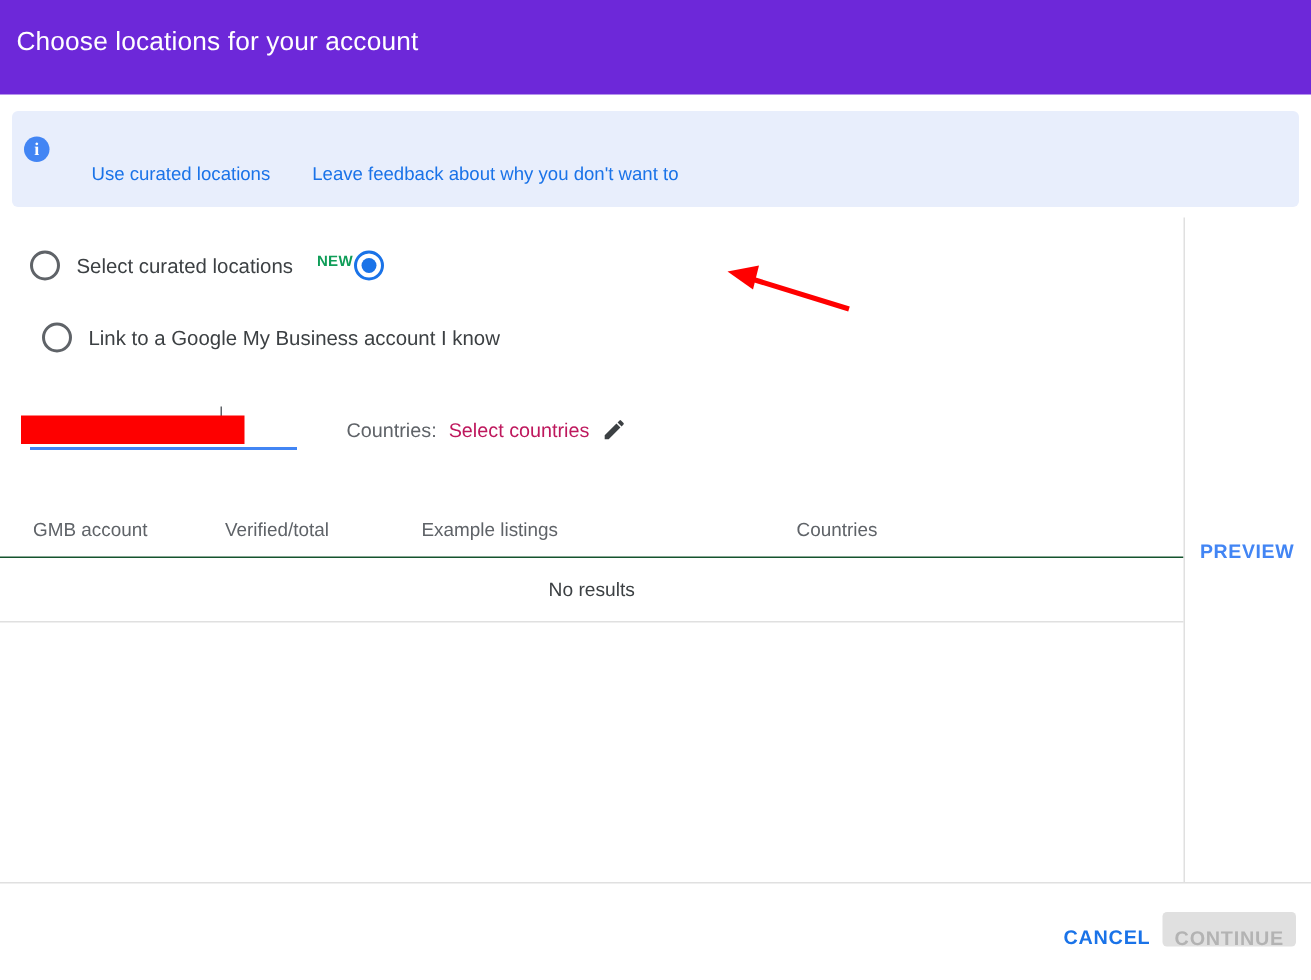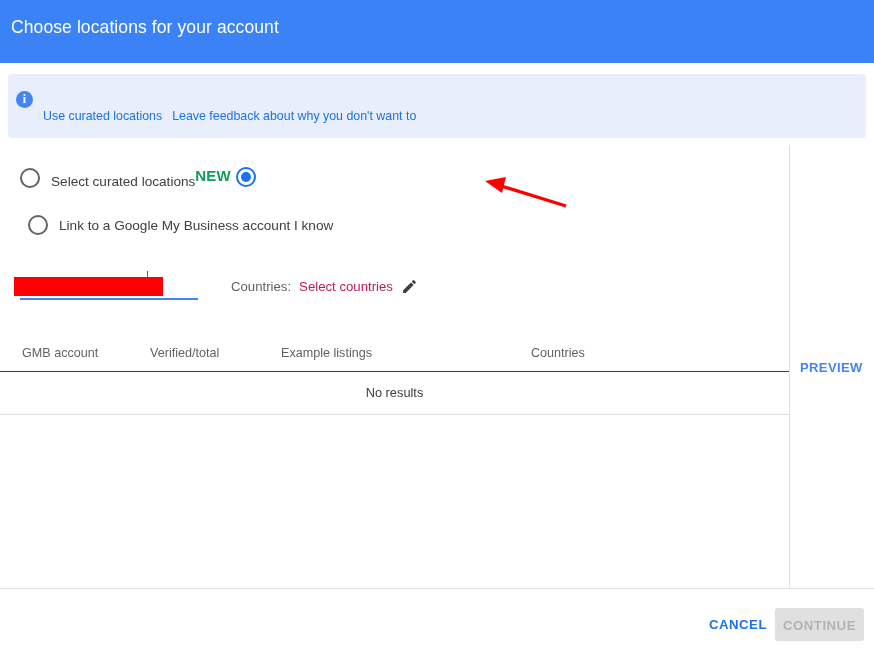--- a/index.html
+++ b/index.html
@@ -23,7 +23,7 @@
     top: 0;
     width: 874px;
     height: 63px;
-    background: #3b82f6;
+    background: #6d28d9;
     box-sizing: border-box;
   }
   .dialog-title {

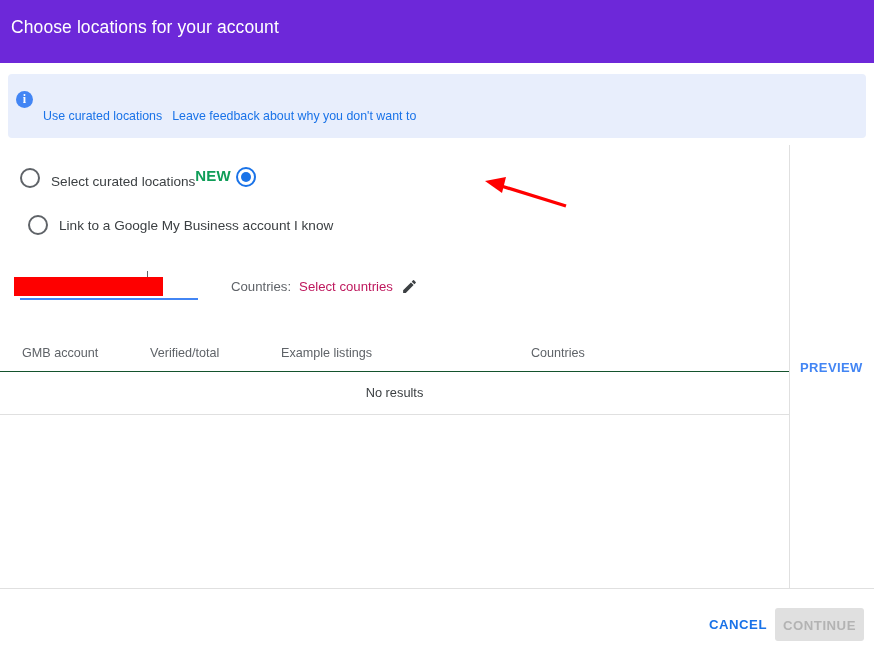--- a/index.html
+++ b/index.html
@@ -82,6 +82,7 @@
     color: #1a73e8;
     text-decoration: none;
     cursor: pointer;
+    margin-left: 18px;
   }
   .info-links .link-gap {
     display: inline-block;

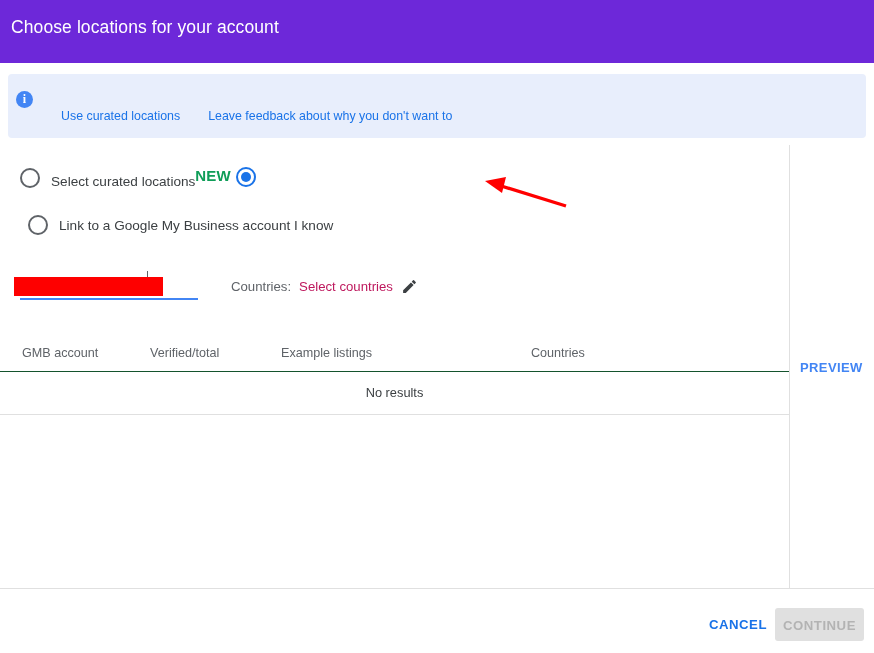--- a/index.html
+++ b/index.html
@@ -129,10 +129,10 @@
     white-space: nowrap;
   }
   .badge-new {
-    font-size: 15px;
+    font-size: 10px;
     font-weight: bold;
     color: #0f9d58;
-    margin-left: 0;
+    margin-left: 16px;
     vertical-align: 5px;
     letter-spacing: 0.2px;
   }

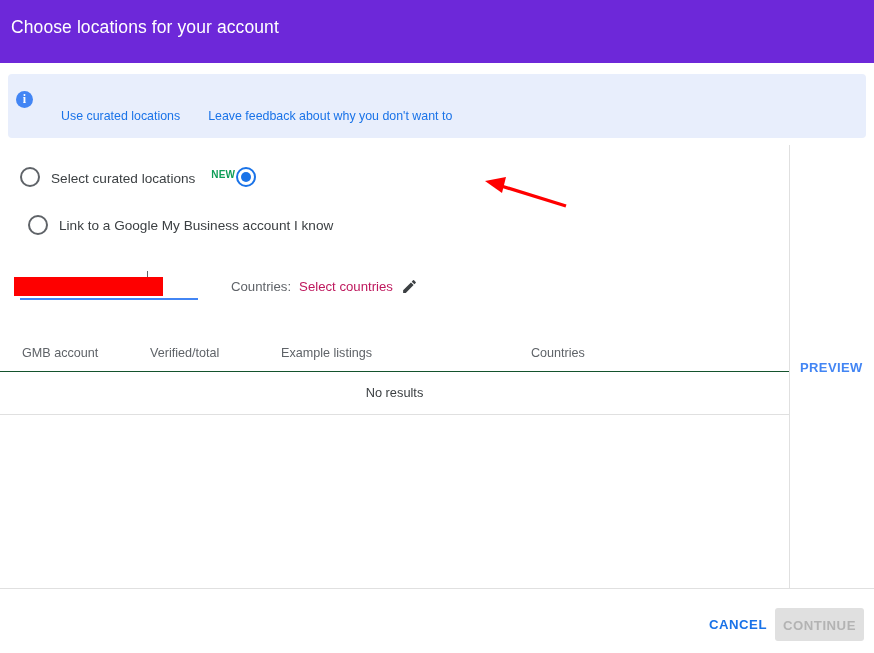--- a/index.html
+++ b/index.html
@@ -297,7 +297,7 @@
     left: 775px;
     top: 608px;
     width: 89px;
-    height: 33px;
+    height: 23px;
     line-height: 33px;
     text-align: center;
     font-size: 13.2px;

